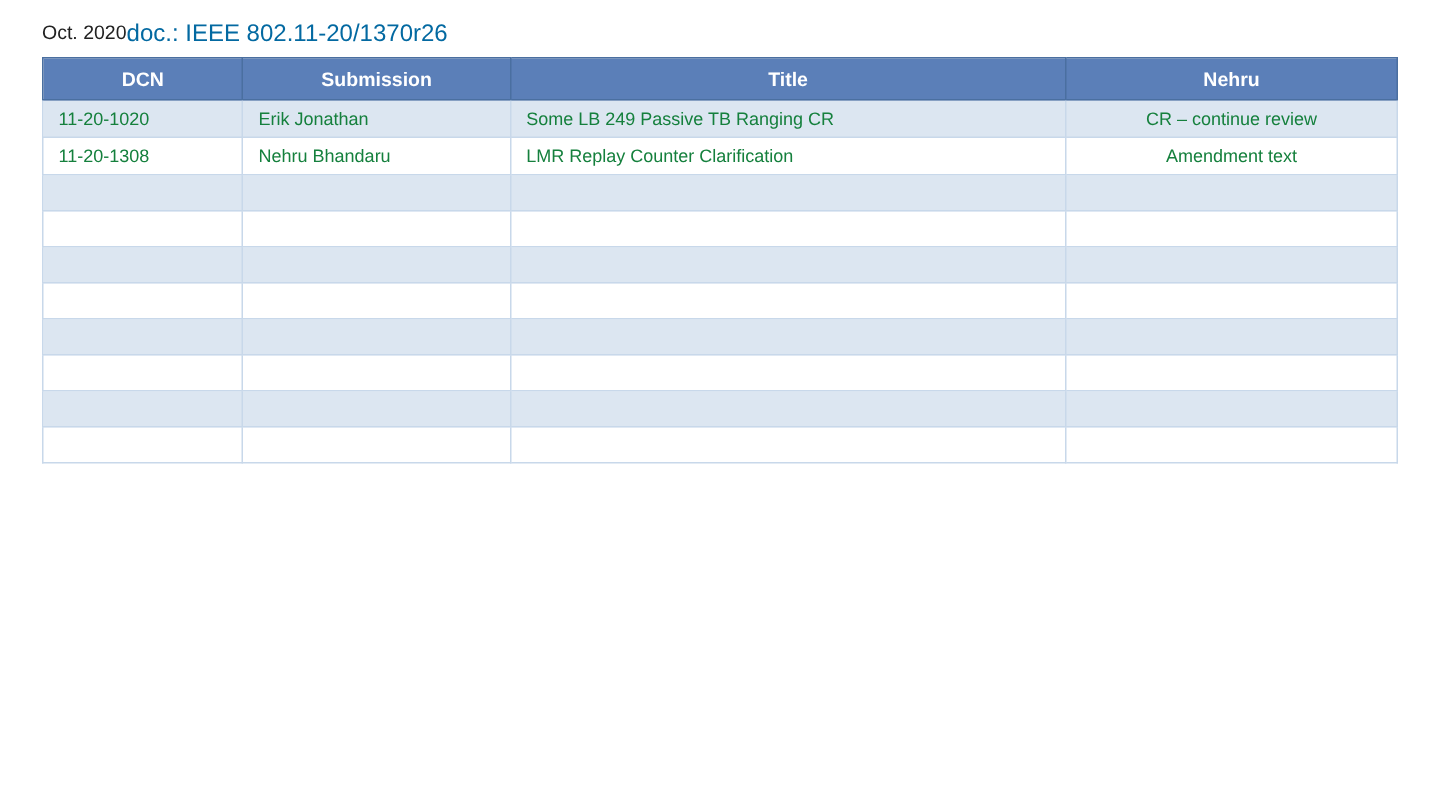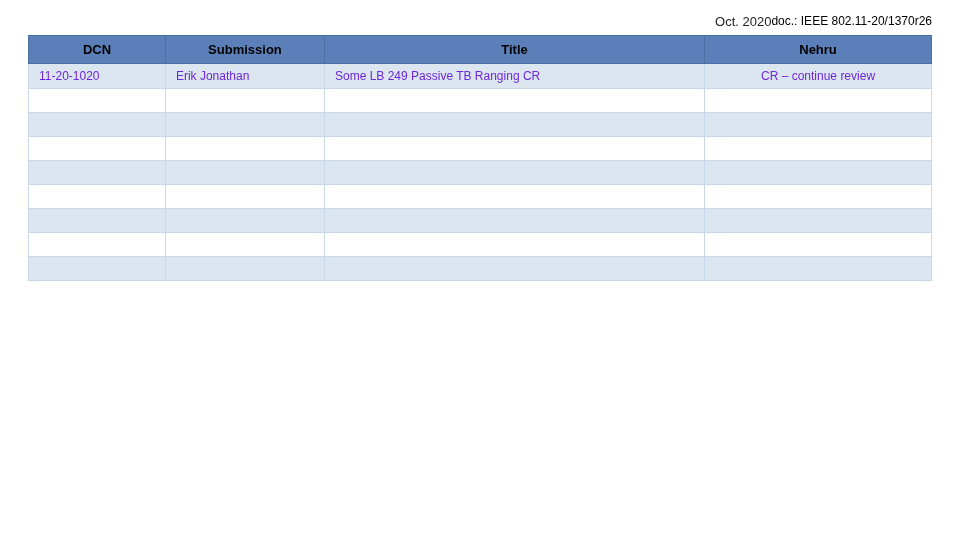--- a/index.html
+++ b/index.html
@@ -24,7 +24,7 @@
 
     .header-bar {
       display: flex;
-      justify-content: flex-end;
+      justify-content: flex-start;
       align-items: flex-start;
       margin-bottom: 6px;
     }

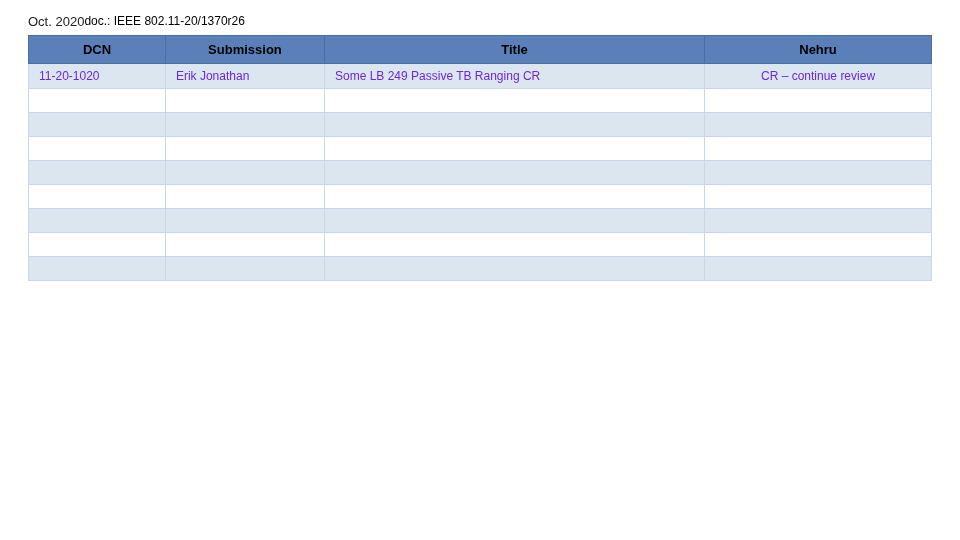--- a/index.html
+++ b/index.html
@@ -36,8 +36,8 @@
     }
 
     .header-right {
-      font-size: 12px;
-      color: #000000;
+      font-size: 16px;
+      color: #0369a1;
       font-family: Arial, sans-serif;
     }
 

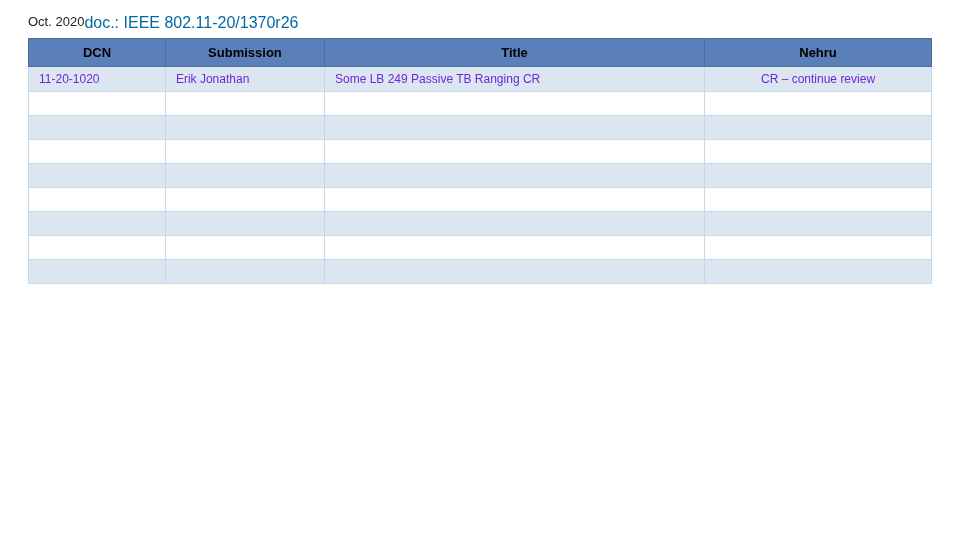--- a/index.html
+++ b/index.html
@@ -65,7 +65,7 @@
 
     thead tr {
       background-color: #5b7fb8;
-      color: #000000;
+      color: #ffffff;
     }
 
     thead th {

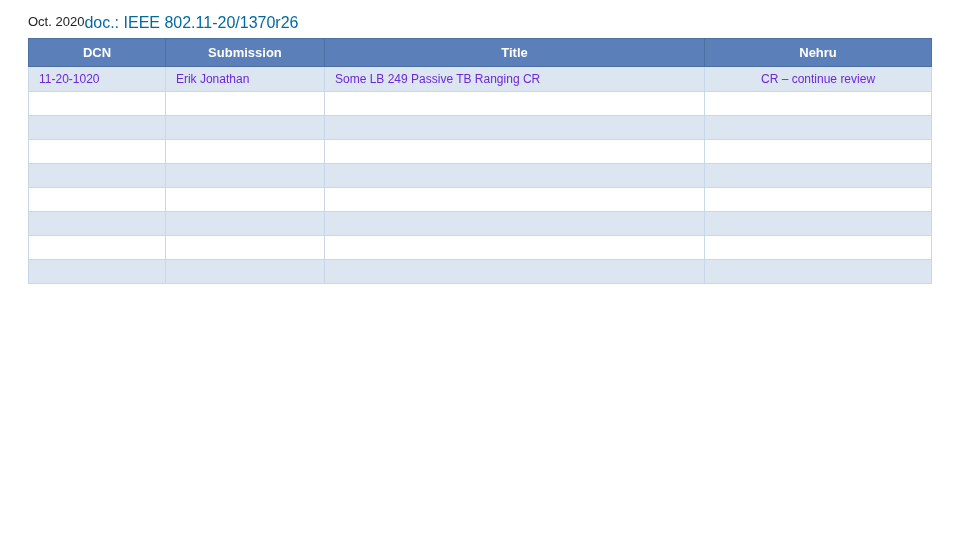--- a/index.html
+++ b/index.html
@@ -91,7 +91,7 @@
     tbody td {
       padding: 5px 10px;
       border: 1px solid #c8d8ea;
-      color: #6d28d9;
+      color: #15803d;
       font-size: 12px;
       height: 24px;
     }

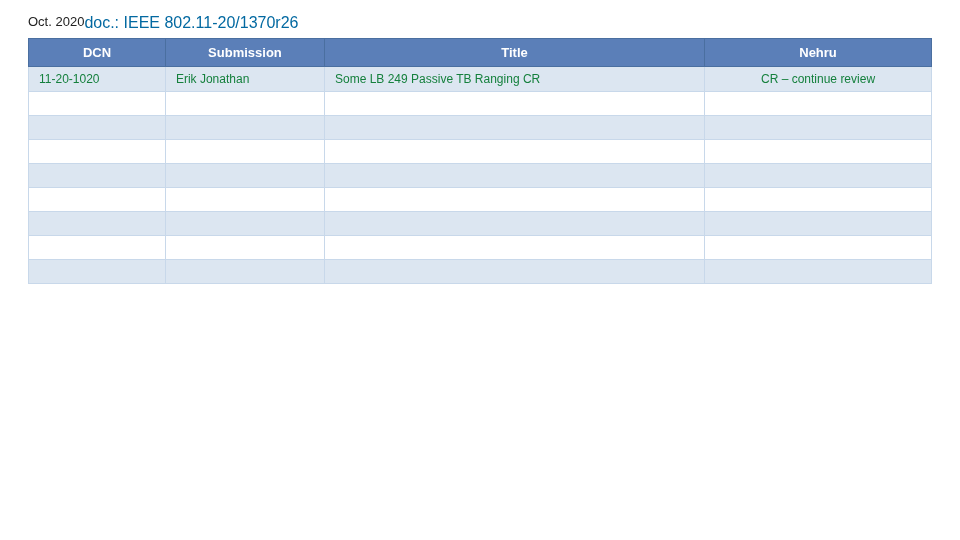--- a/index.html
+++ b/index.html
@@ -159,6 +159,12 @@
             <td class="topic-col">CR – continue review</td>
           </tr>
           <tr>
+            <td class="dcn-col">11-20-1308</td>
+            <td class="presenter-col">Nehru Bhandaru</td>
+            <td class="title-col">LMR Replay Counter Clarification</td>
+            <td class="topic-col">Amendment text</td>
+          </tr>
+          <tr>
             <td class="dcn-col"></td>
             <td class="presenter-col"></td>
             <td class="title-col"></td>

